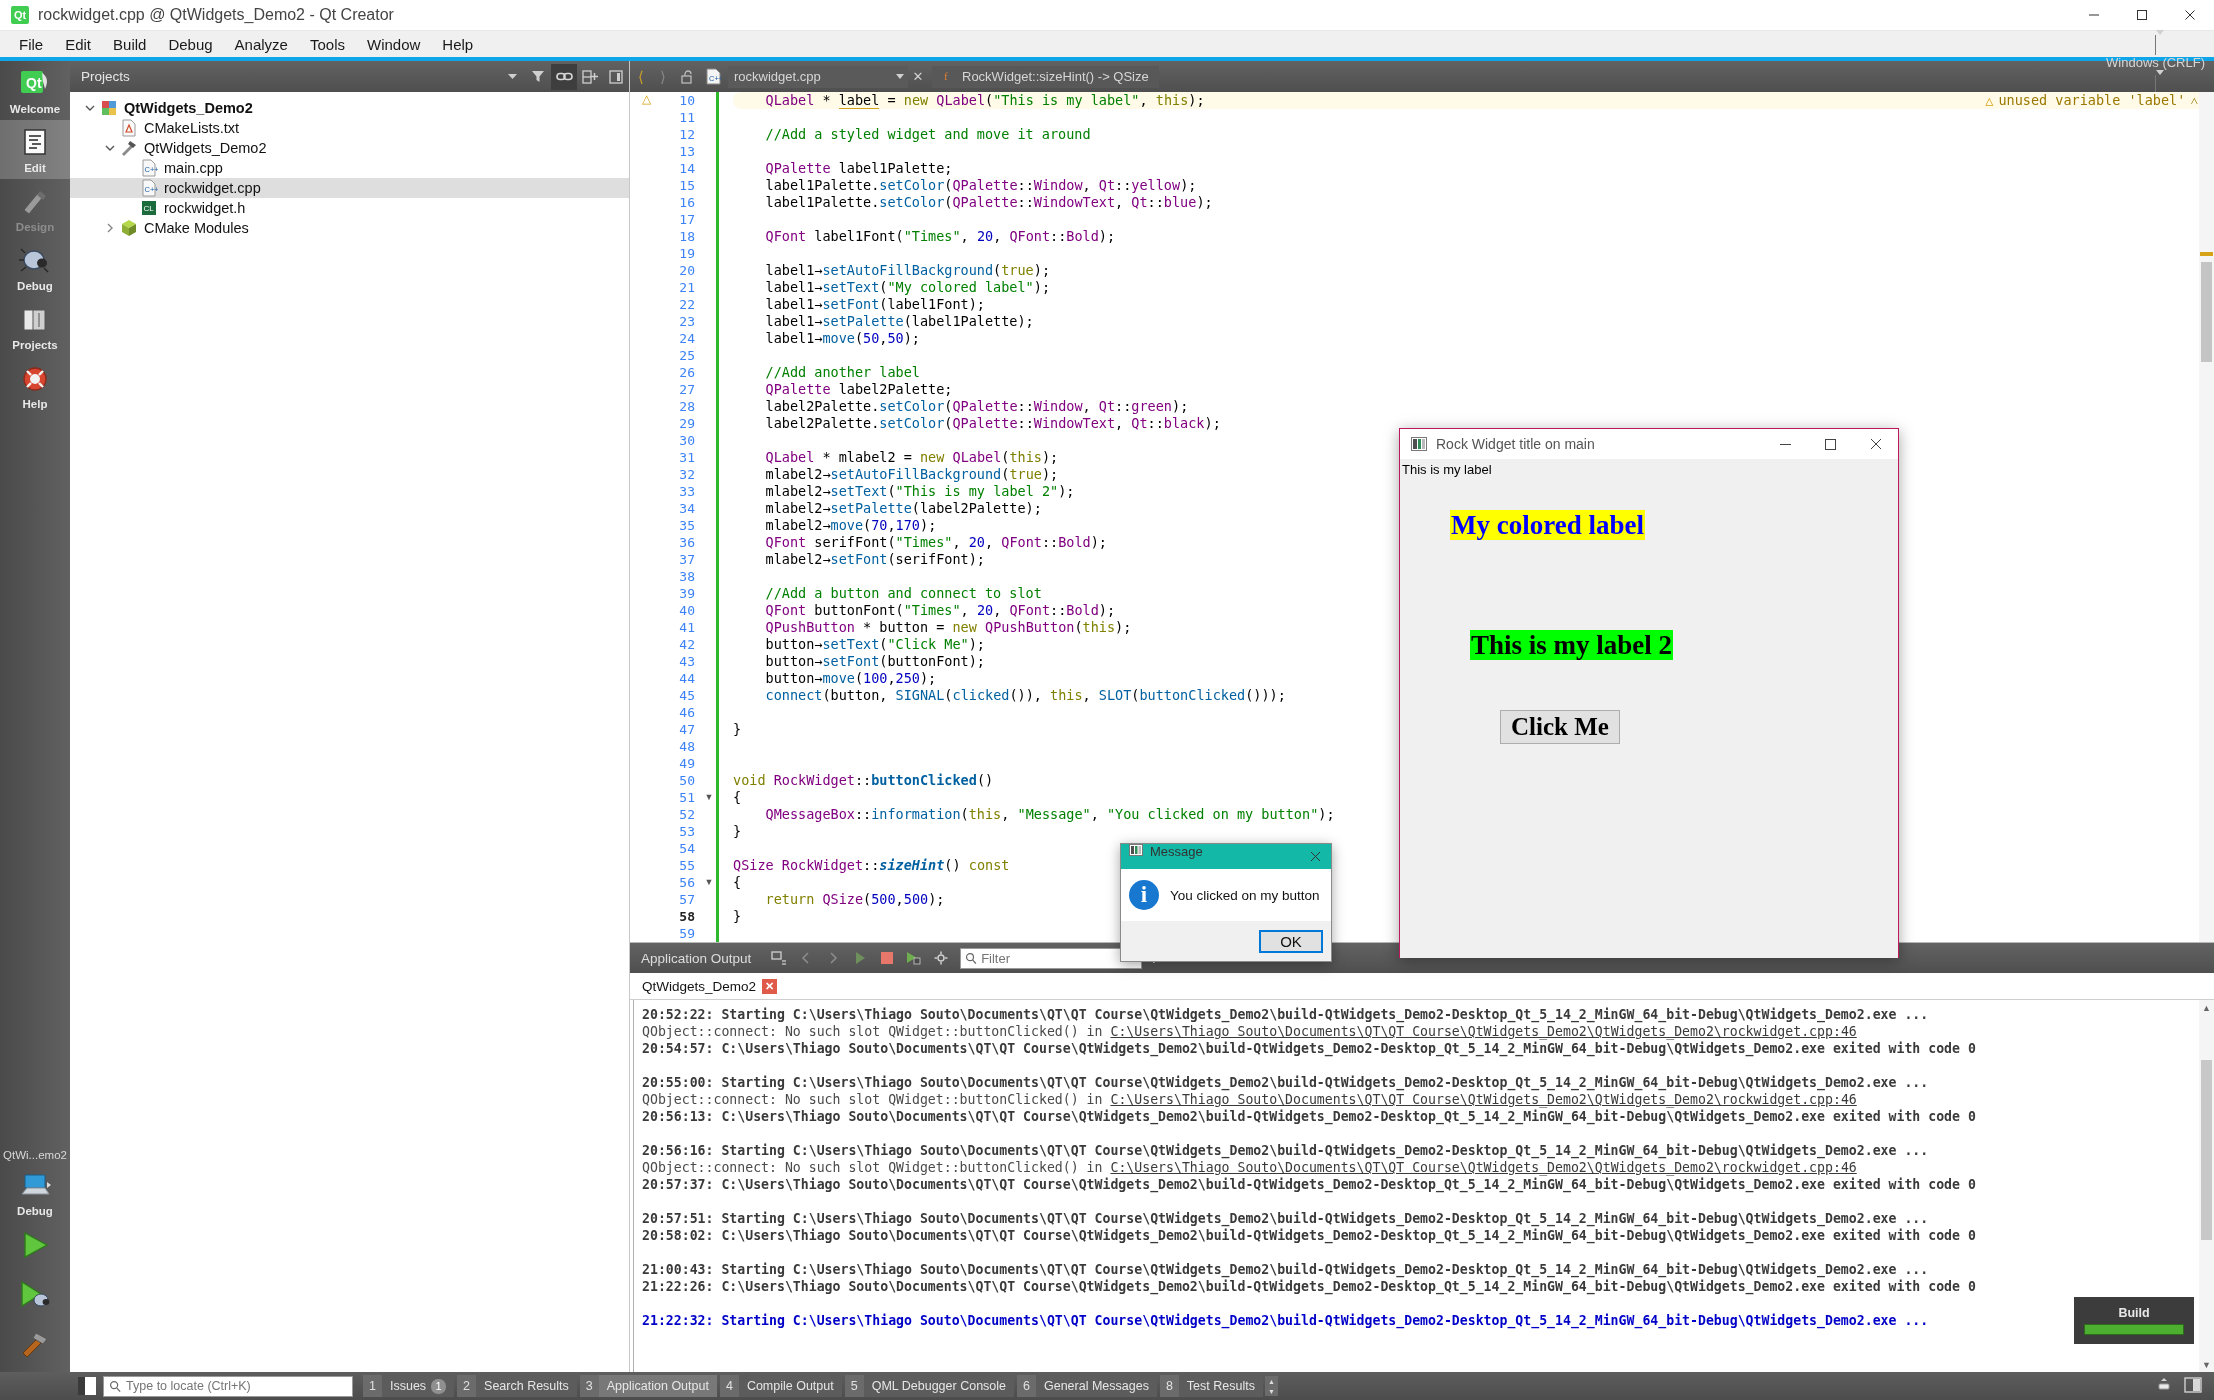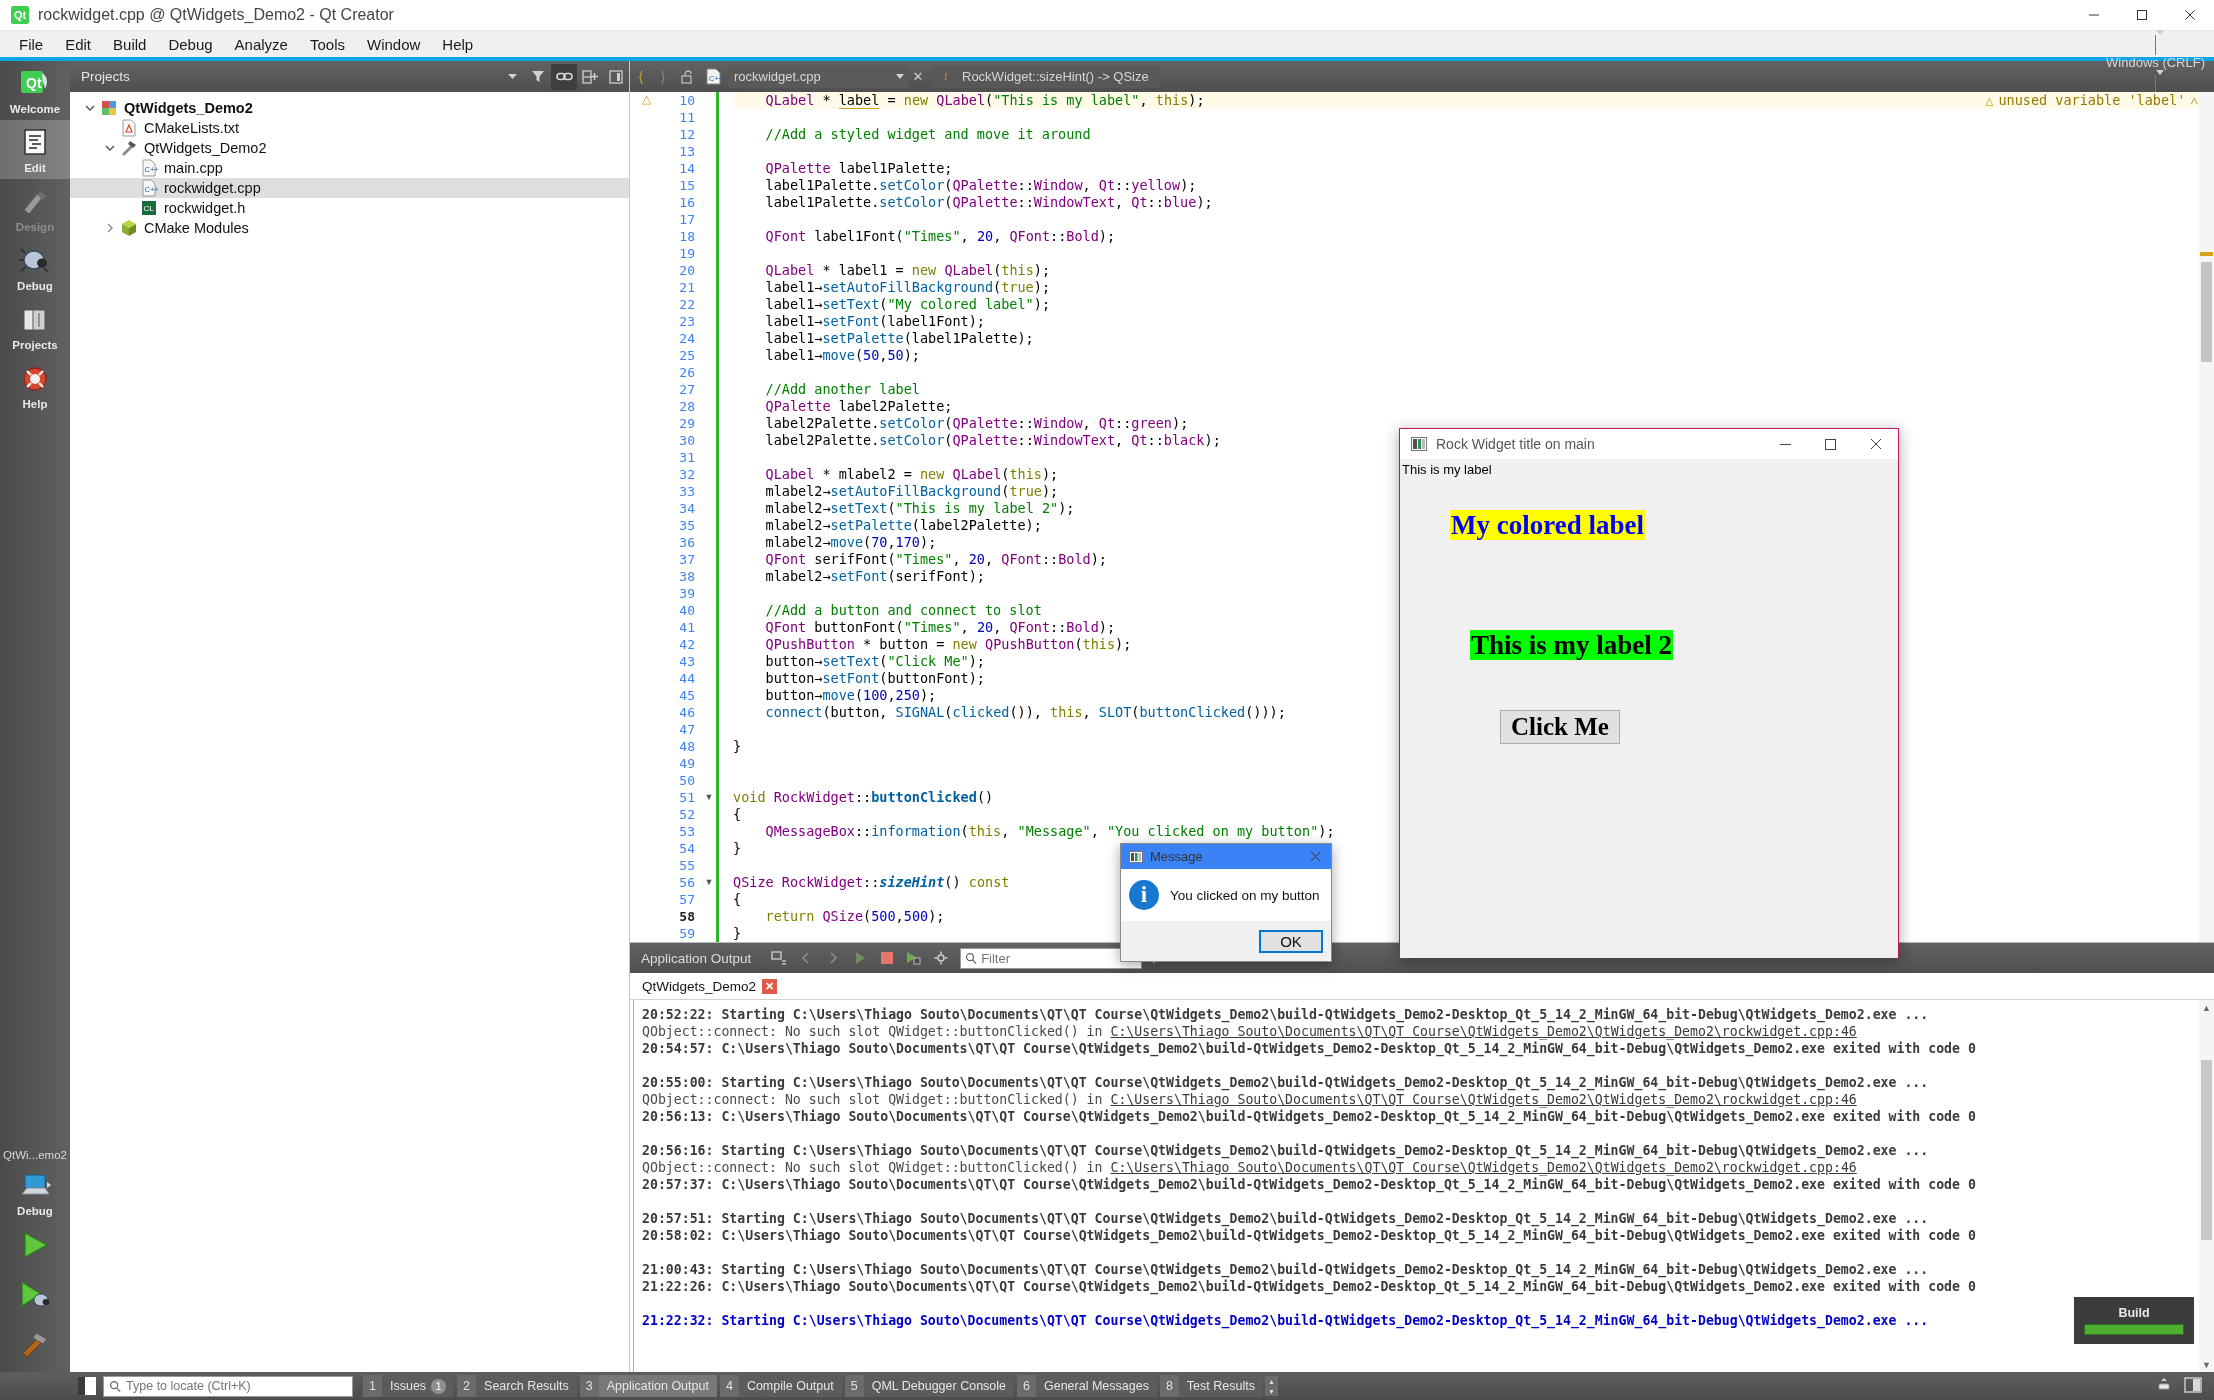--- a/index.html
+++ b/index.html
@@ -688,7 +688,6 @@
           <div class="cl">&nbsp;</div>
           <div class="cl">    <span class="ty">QFont</span> label1Font(<span class="st">"Times"</span>, <span class="nm">20</span>, <span class="ty">QFont</span>::<span class="ty">Bold</span>);</div>
           <div class="cl">&nbsp;</div>
-          <div class="cl">    <span class="ty">QLabel</span> <span class="pl">*</span> label1 = <span class="k">new</span> <span class="ty">QLabel</span>(<span class="k">this</span>);</div>
           <div class="cl">    label1→<span class="fn">setAutoFillBackground</span>(<span class="k">true</span>);</div>
           <div class="cl">    label1→<span class="fn">setText</span>(<span class="st">"My colored label"</span>);</div>
           <div class="cl">    label1→<span class="fn">setFont</span>(label1Font);</div>

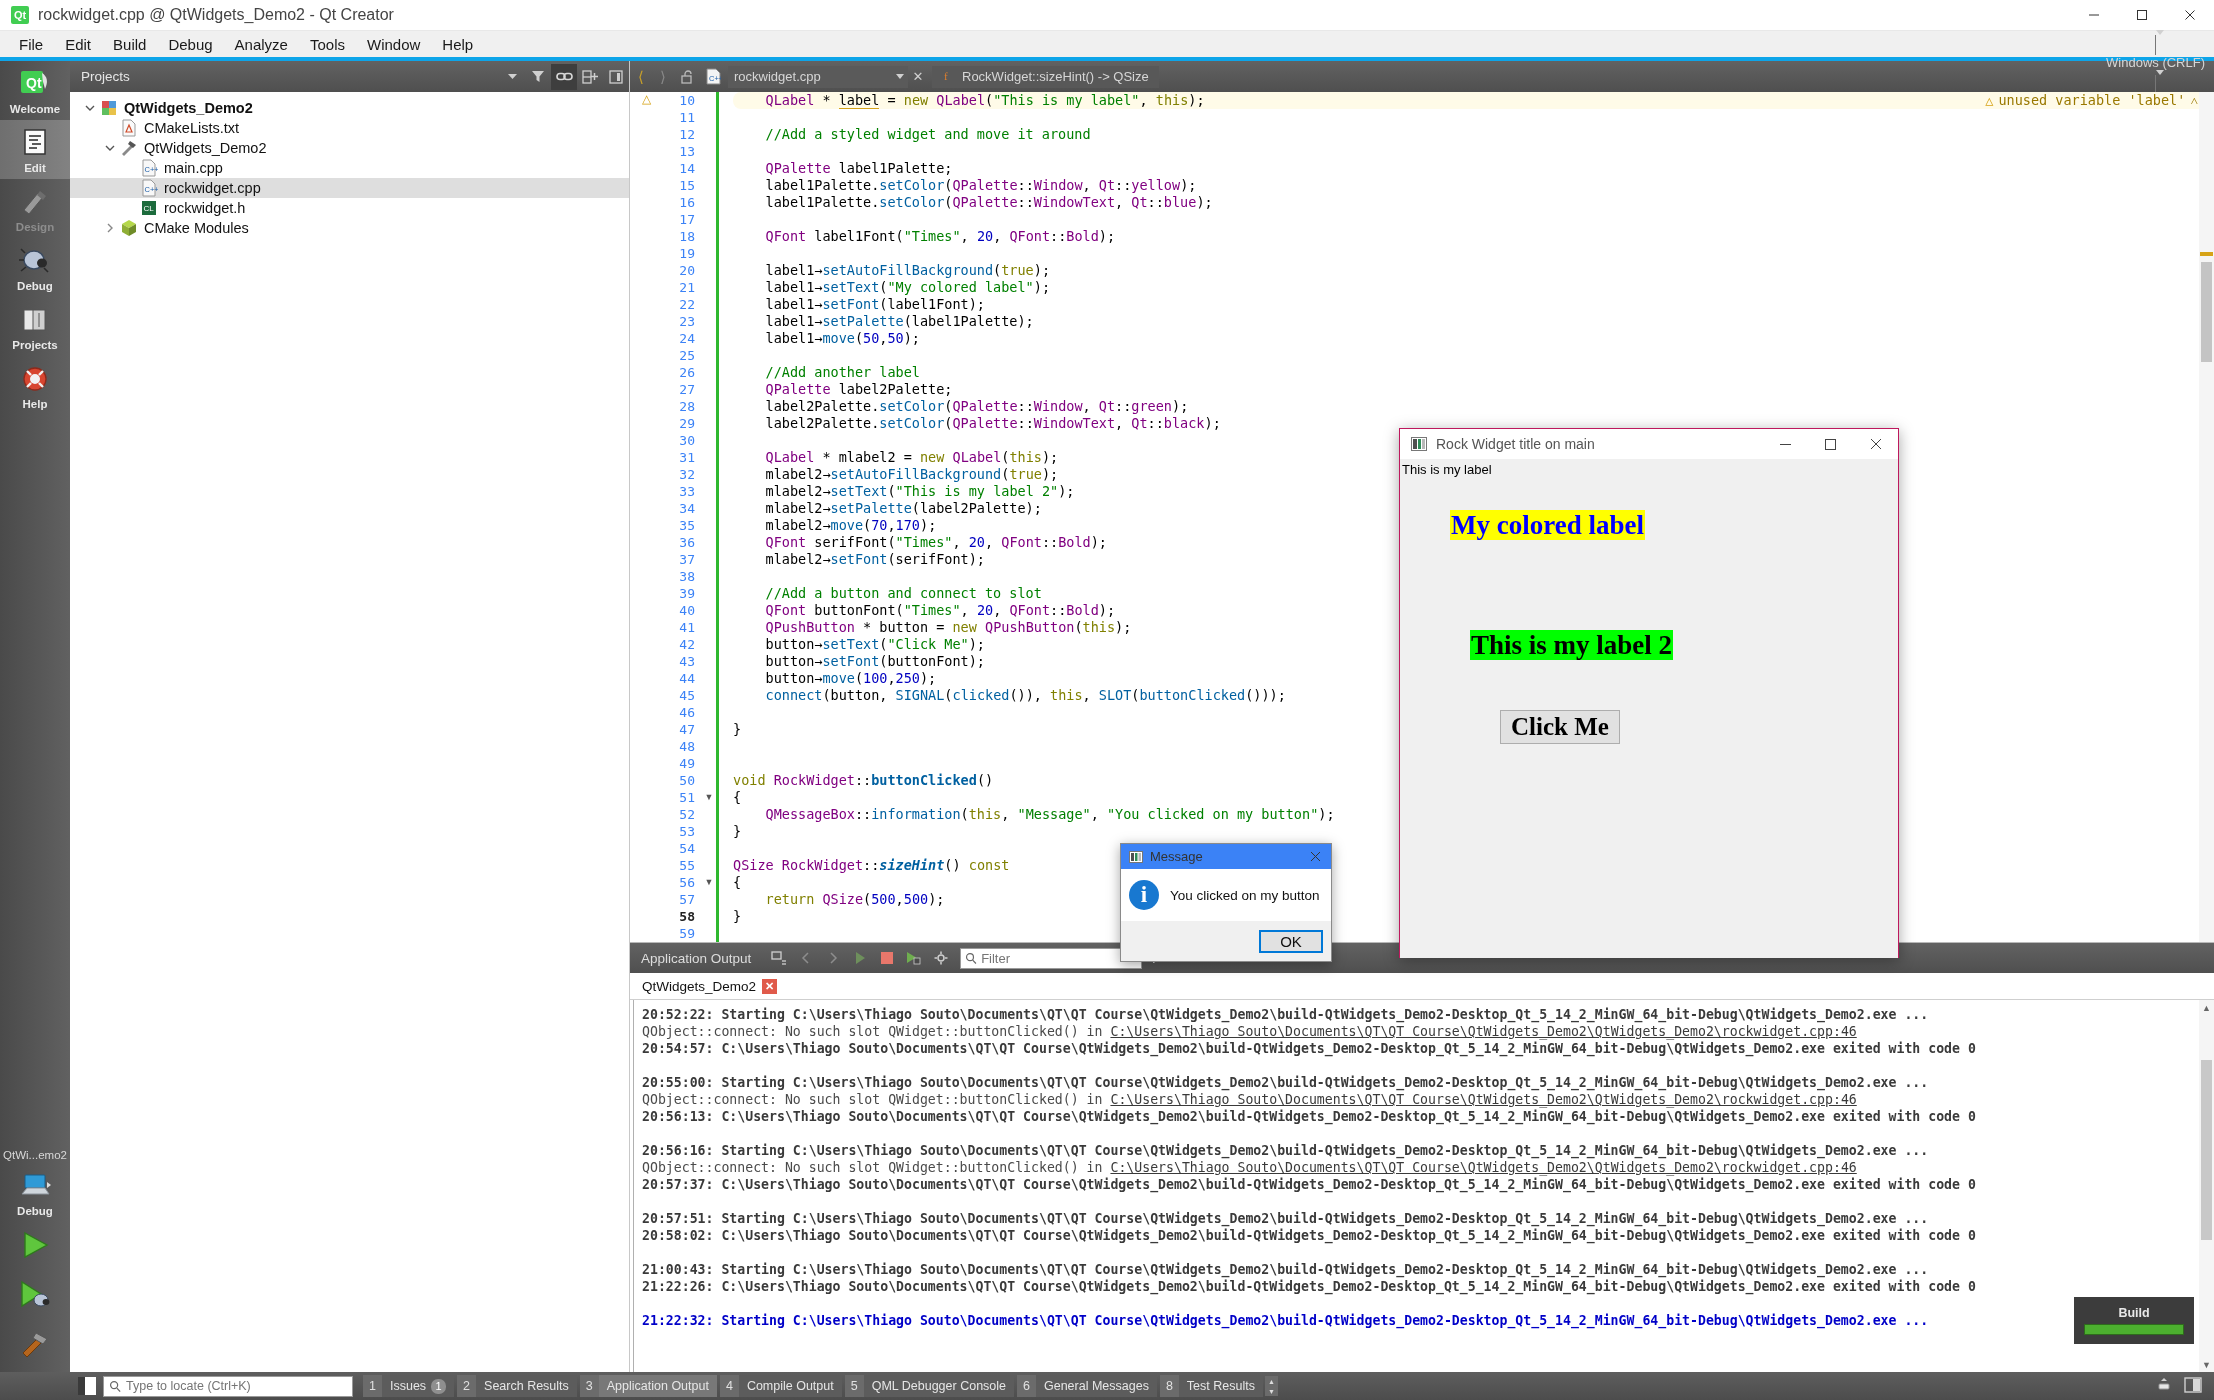--- a/index.html
+++ b/index.html
@@ -255,7 +255,7 @@
     background:#f0f0f0; border:1px solid #8a8a8a; box-shadow:0 3px 12px rgba(0,0,0,.35);
     z-index: 35;
   }
-  .msg-title { height:25px; background:#3b82f6; display:flex; align-items:center; }
+  .msg-title { height:25px; background:#14b8a6; display:flex; }
   .msg-title .mt-ico { width:14px; height:12px; margin:0 7px 0 8px; display:flex; }
   .msg-title .mt-text { font-size:13px; color:#333; }
   .msg-title .mt-sp { flex:1; }

